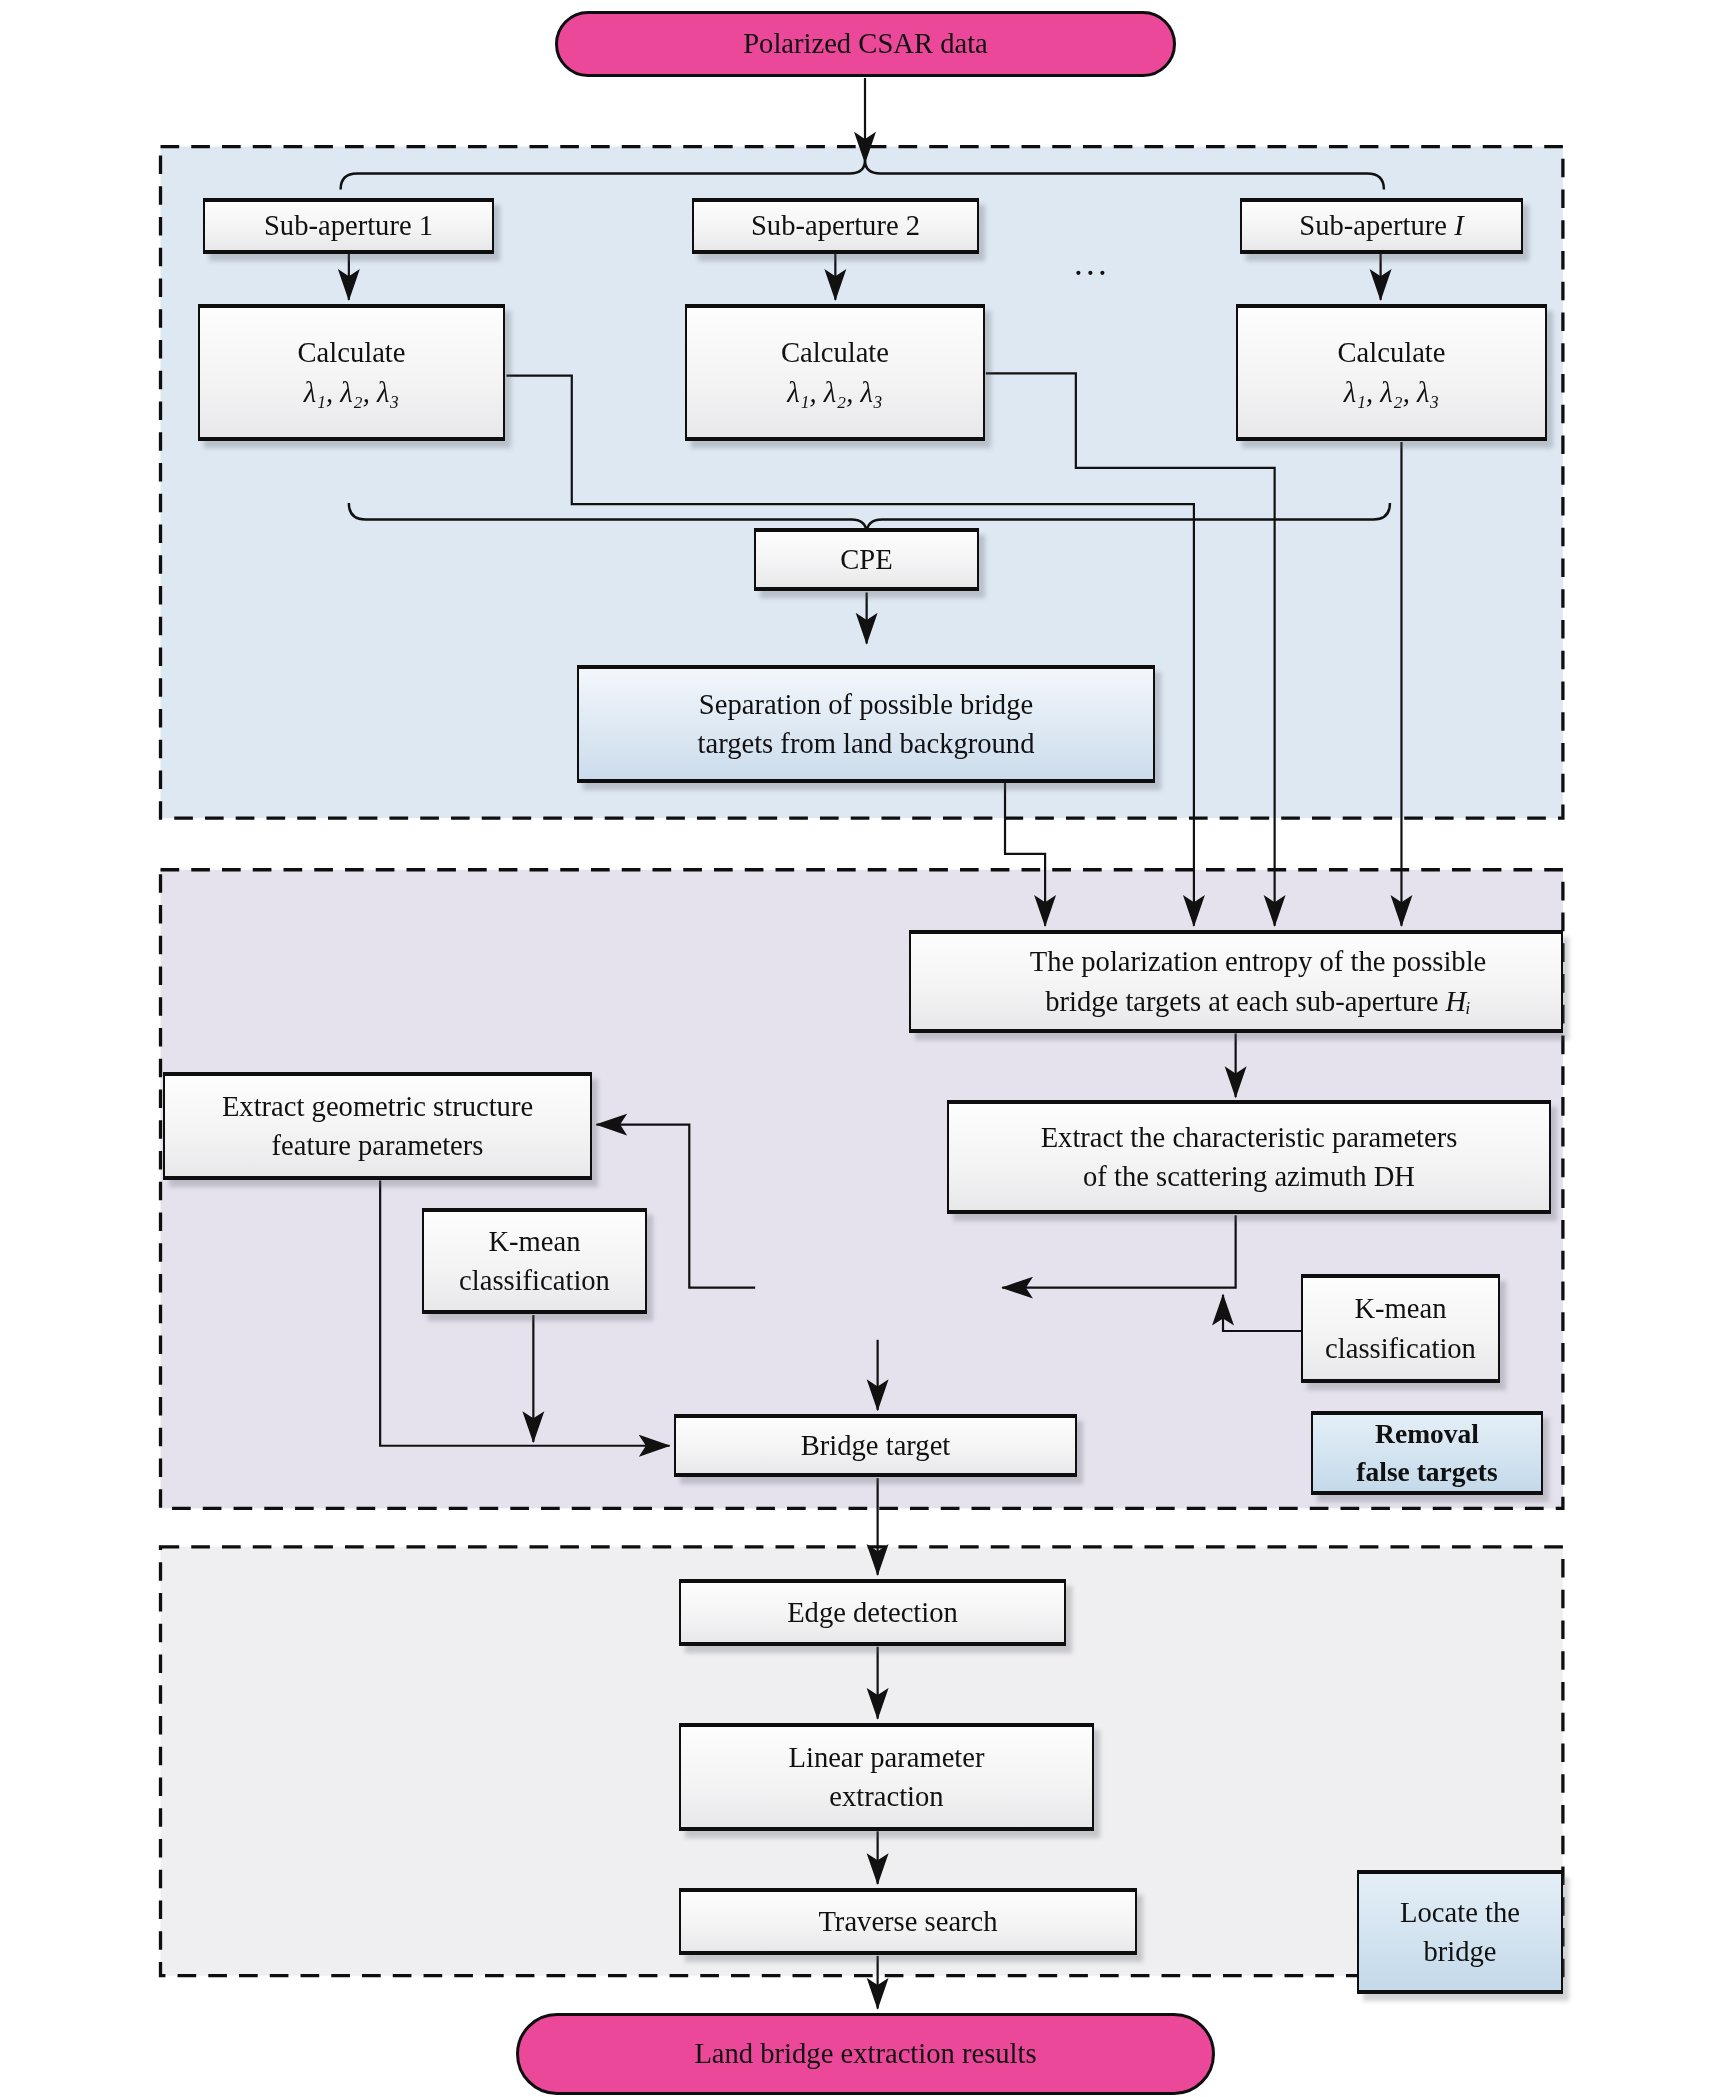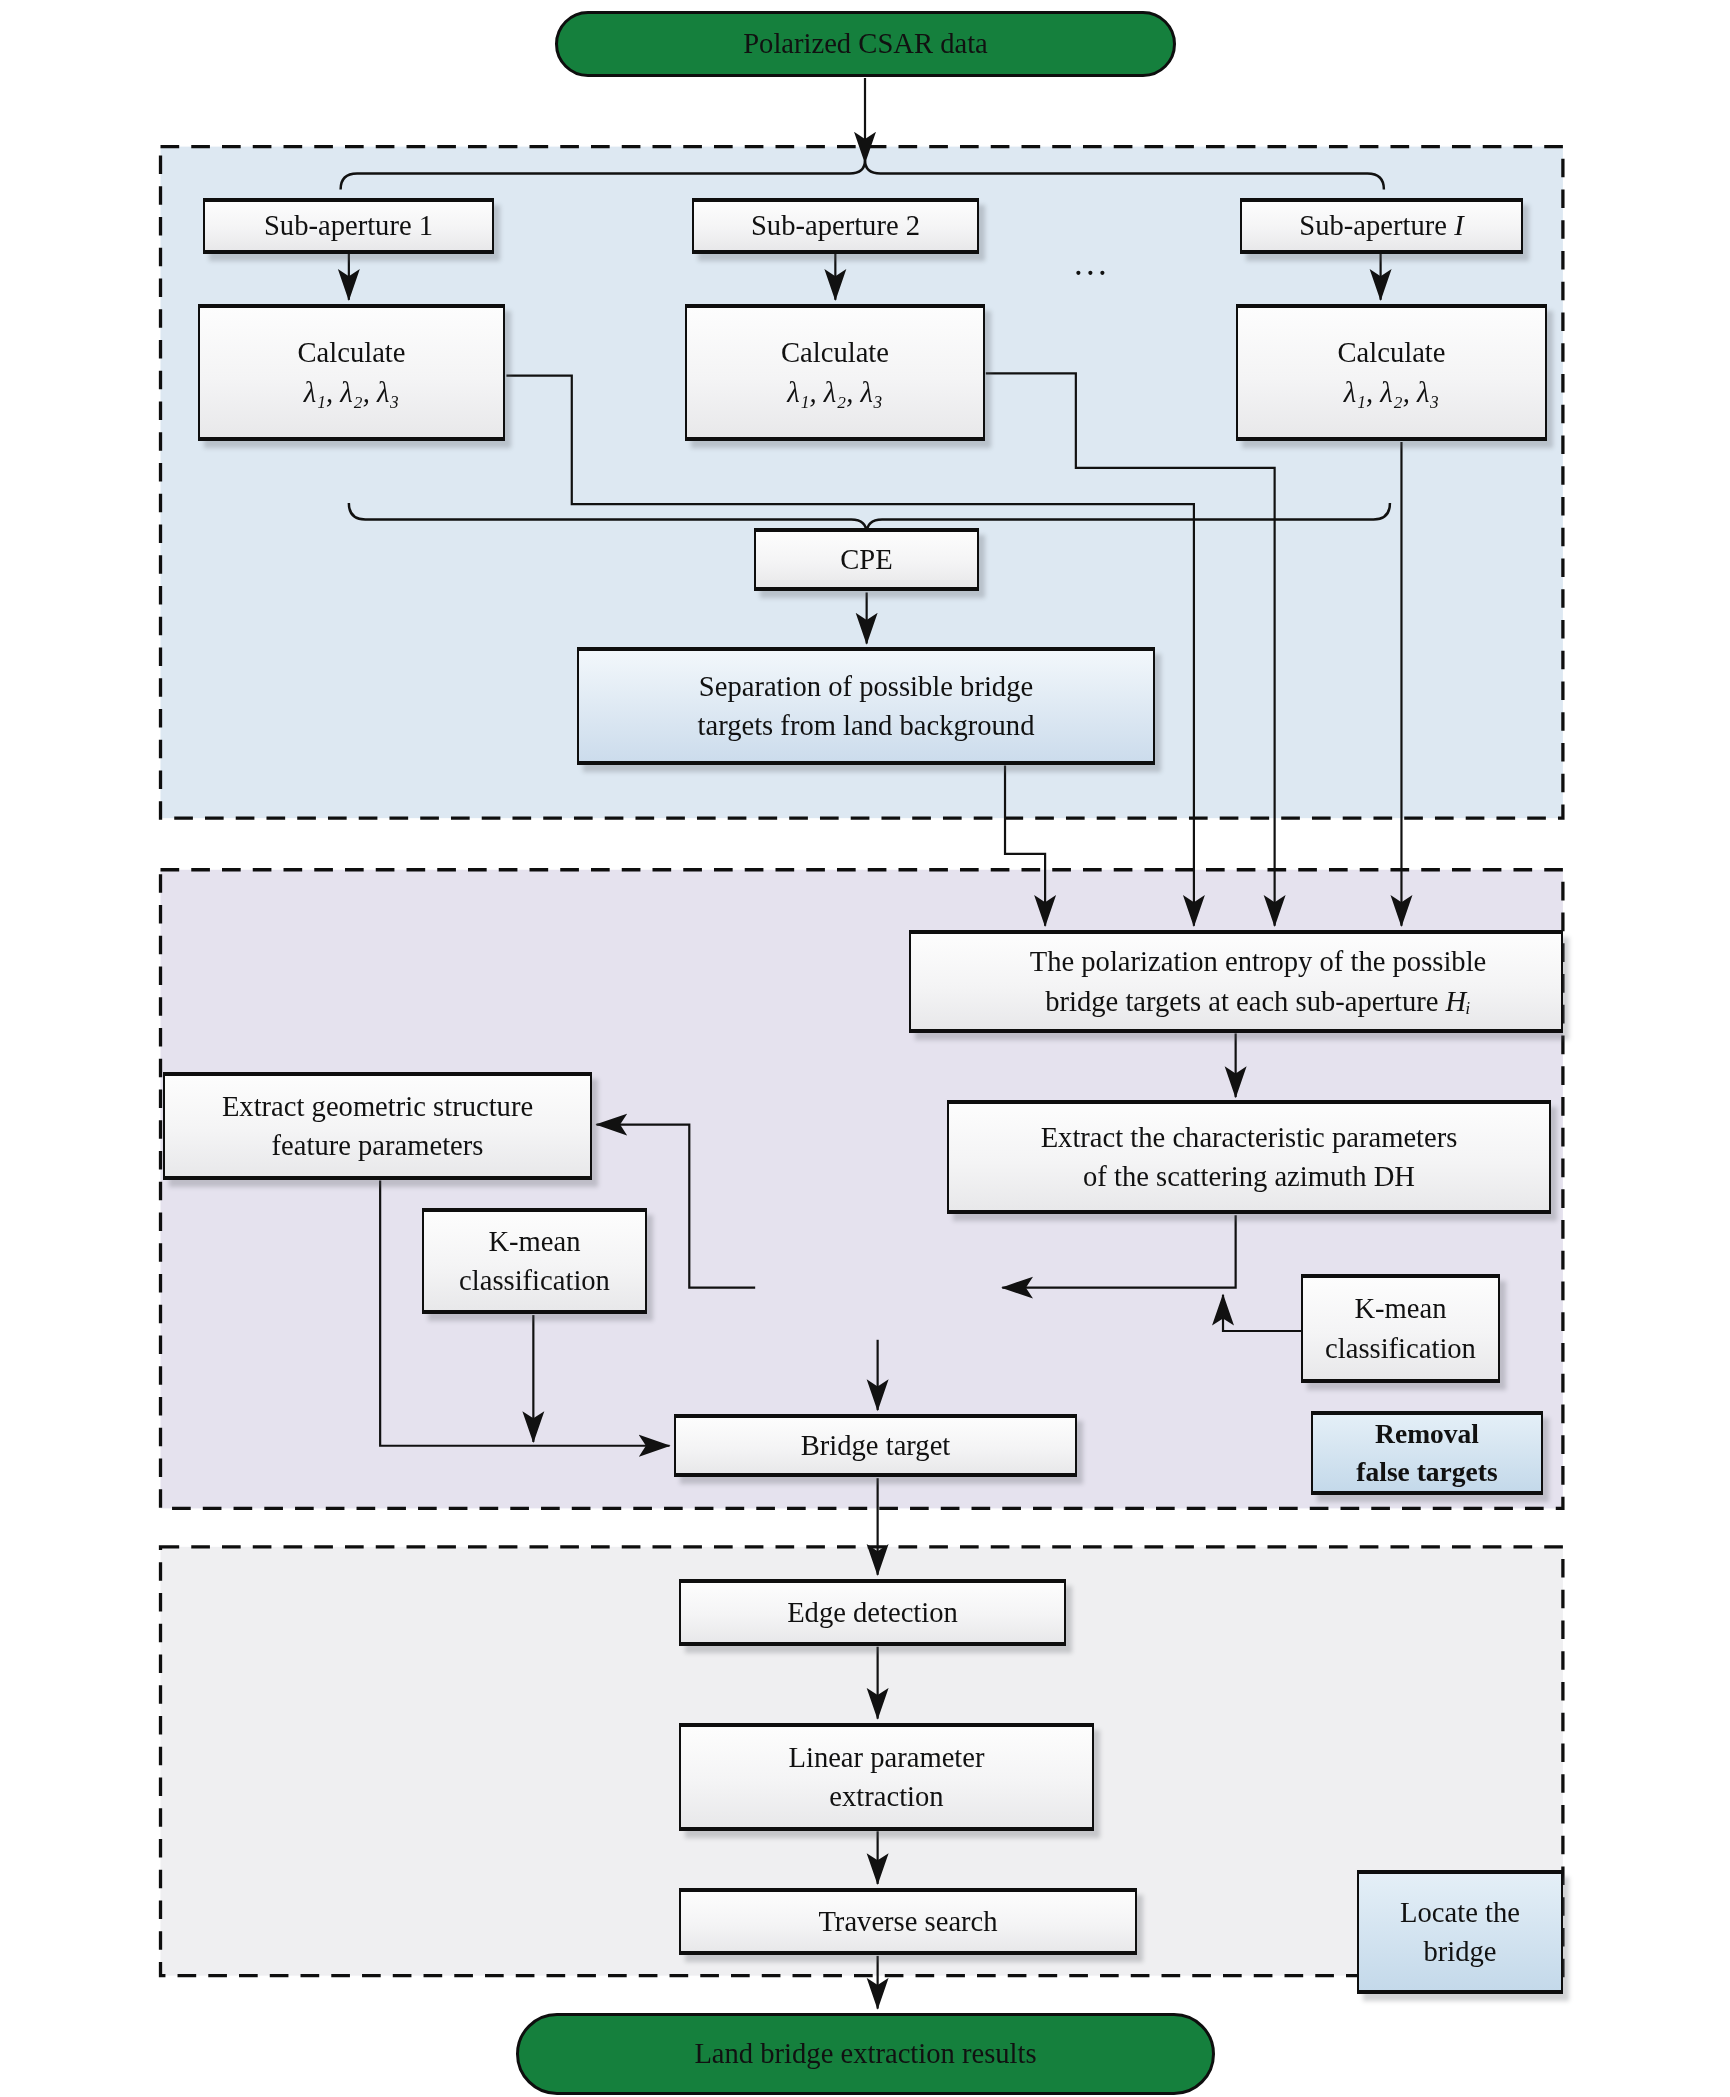--- a/index.html
+++ b/index.html
@@ -38,7 +38,7 @@
   .oval{
     border-radius:549px;
     border-width:3.8px;
-    background:#15803d;
+    background:#ec4899;
     box-shadow:none;
   }
   .math,.sym{font-style:italic;}

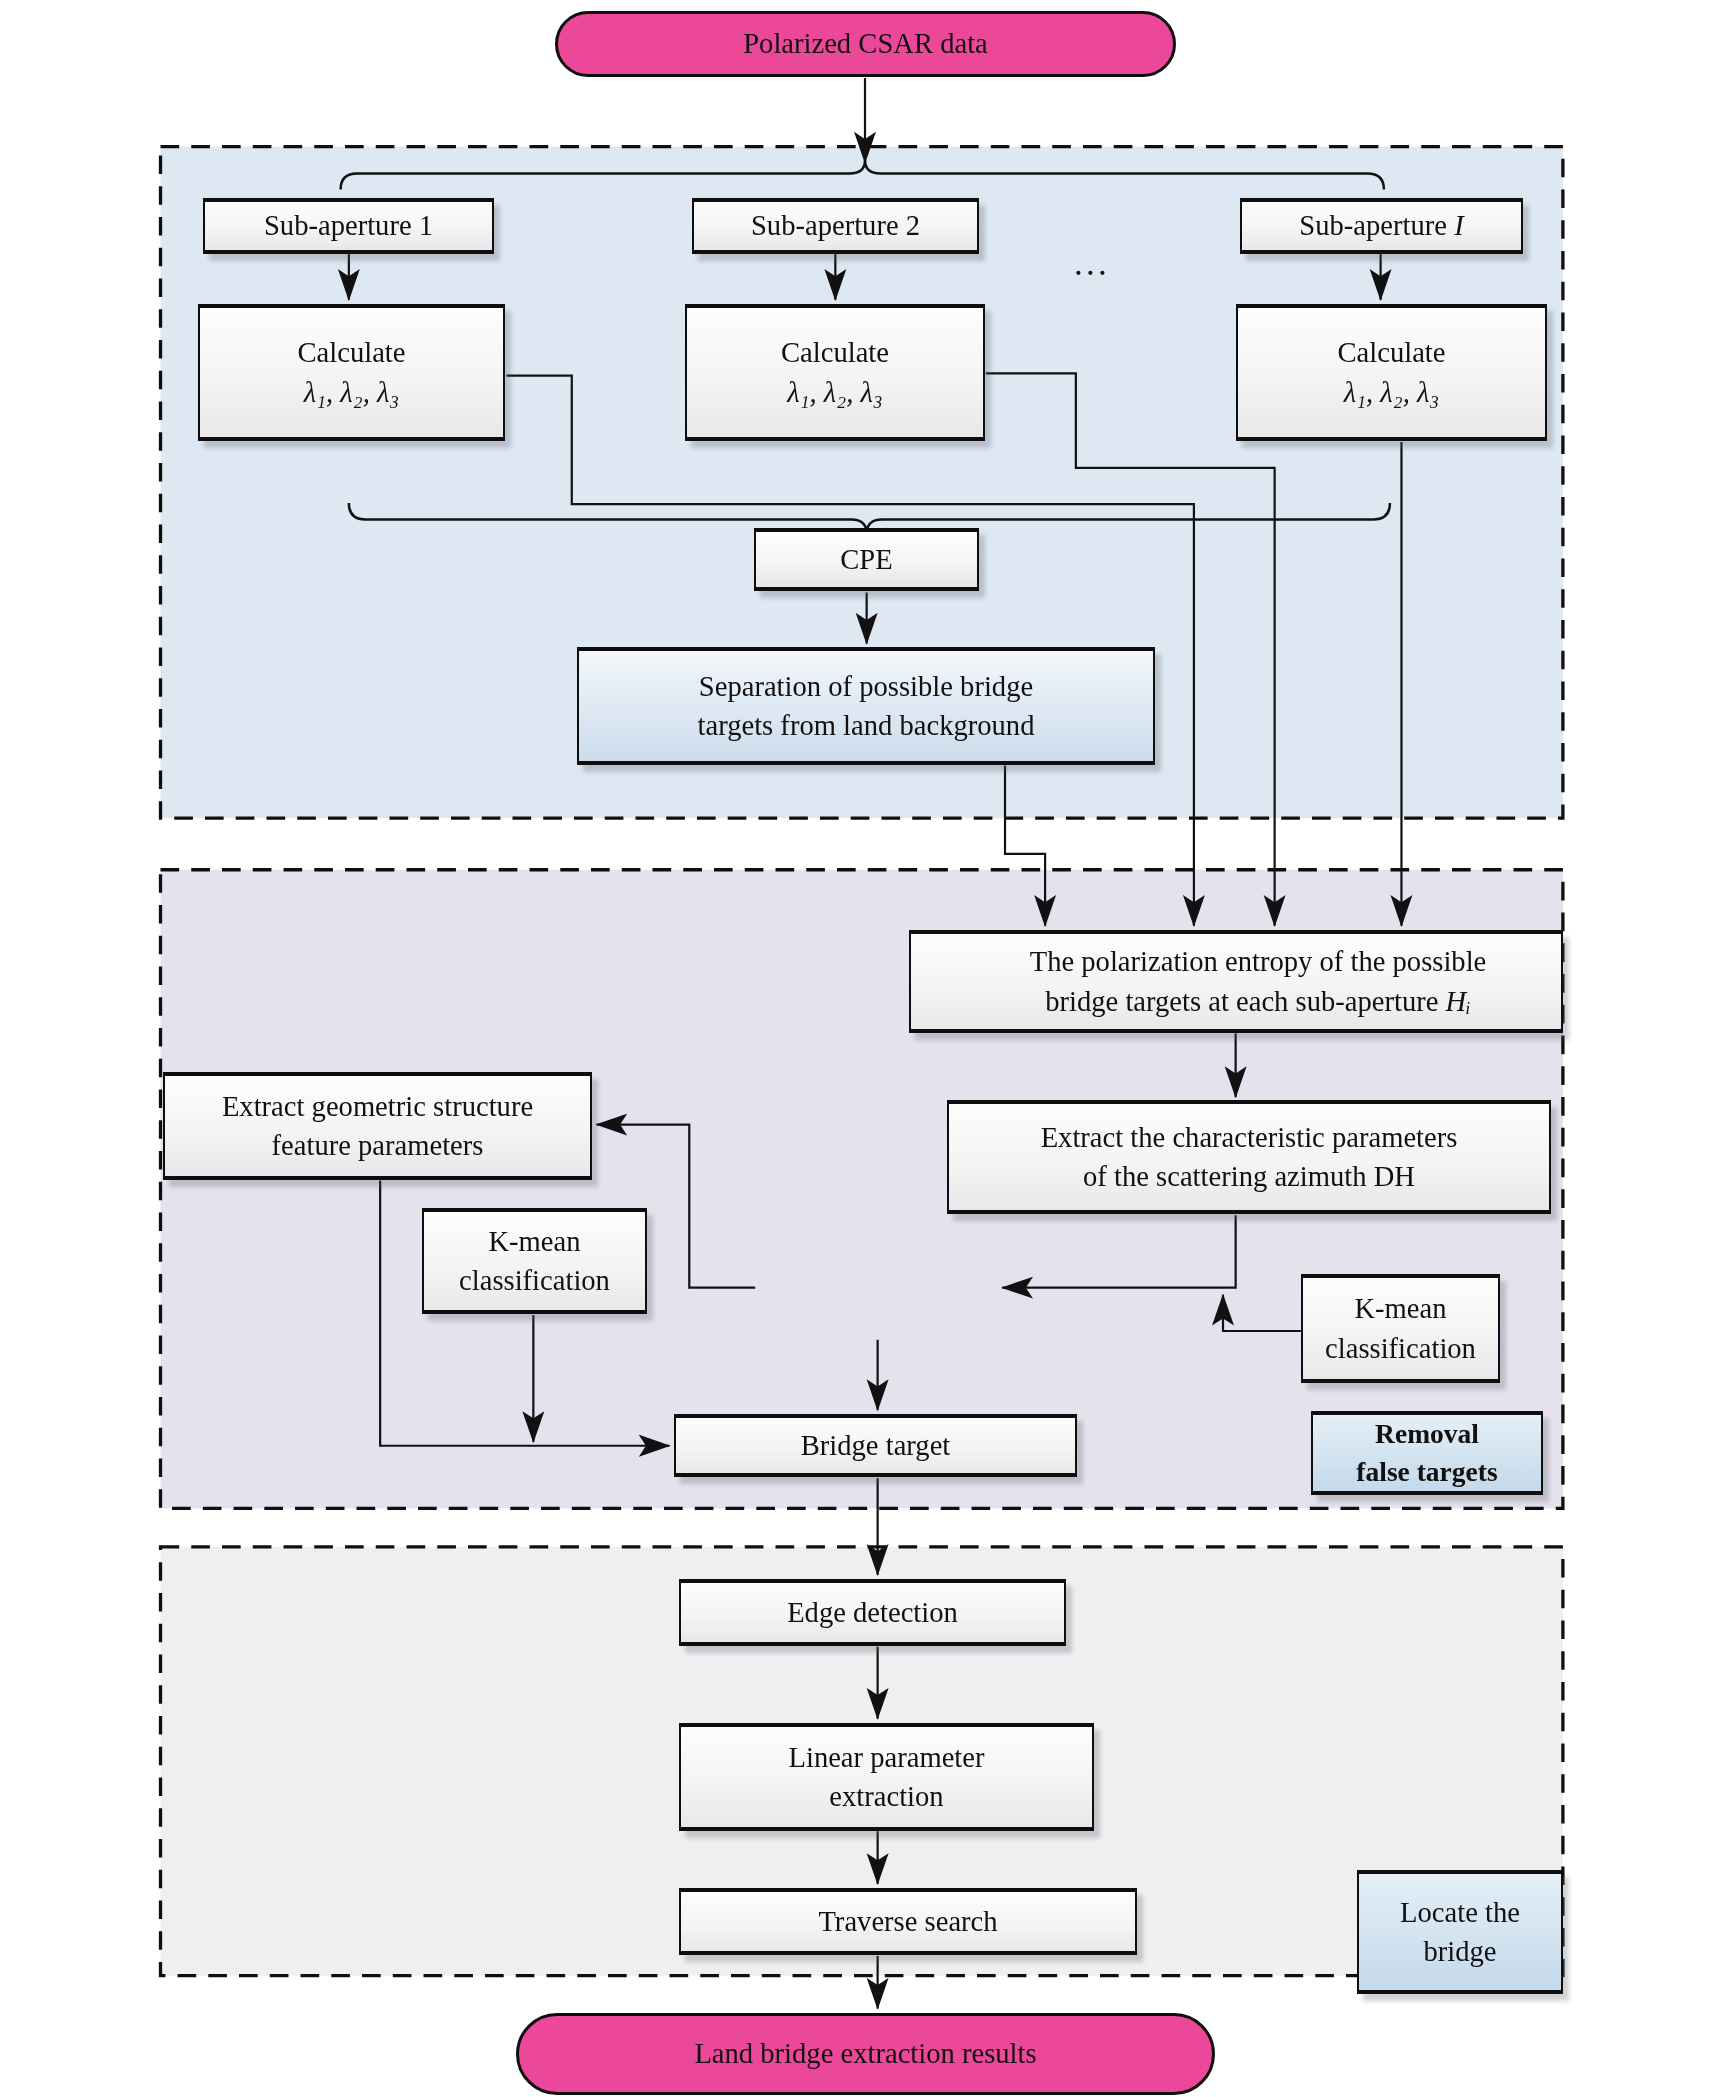--- a/index.html
+++ b/index.html
@@ -34,6 +34,7 @@
   }
   .sepfill{
     background:linear-gradient(180deg,var(--sep-top,#f2f7fb) 0%,var(--sep-bottom,#ccdcec) 100%);
+    margin-top:18px;
   }
   .oval{
     border-radius:549px;

